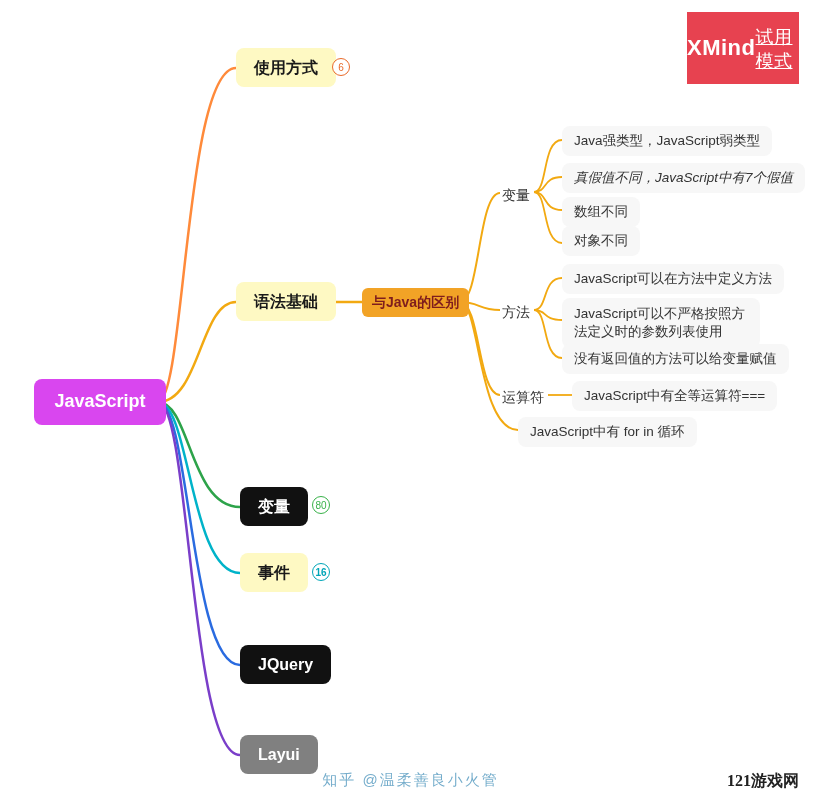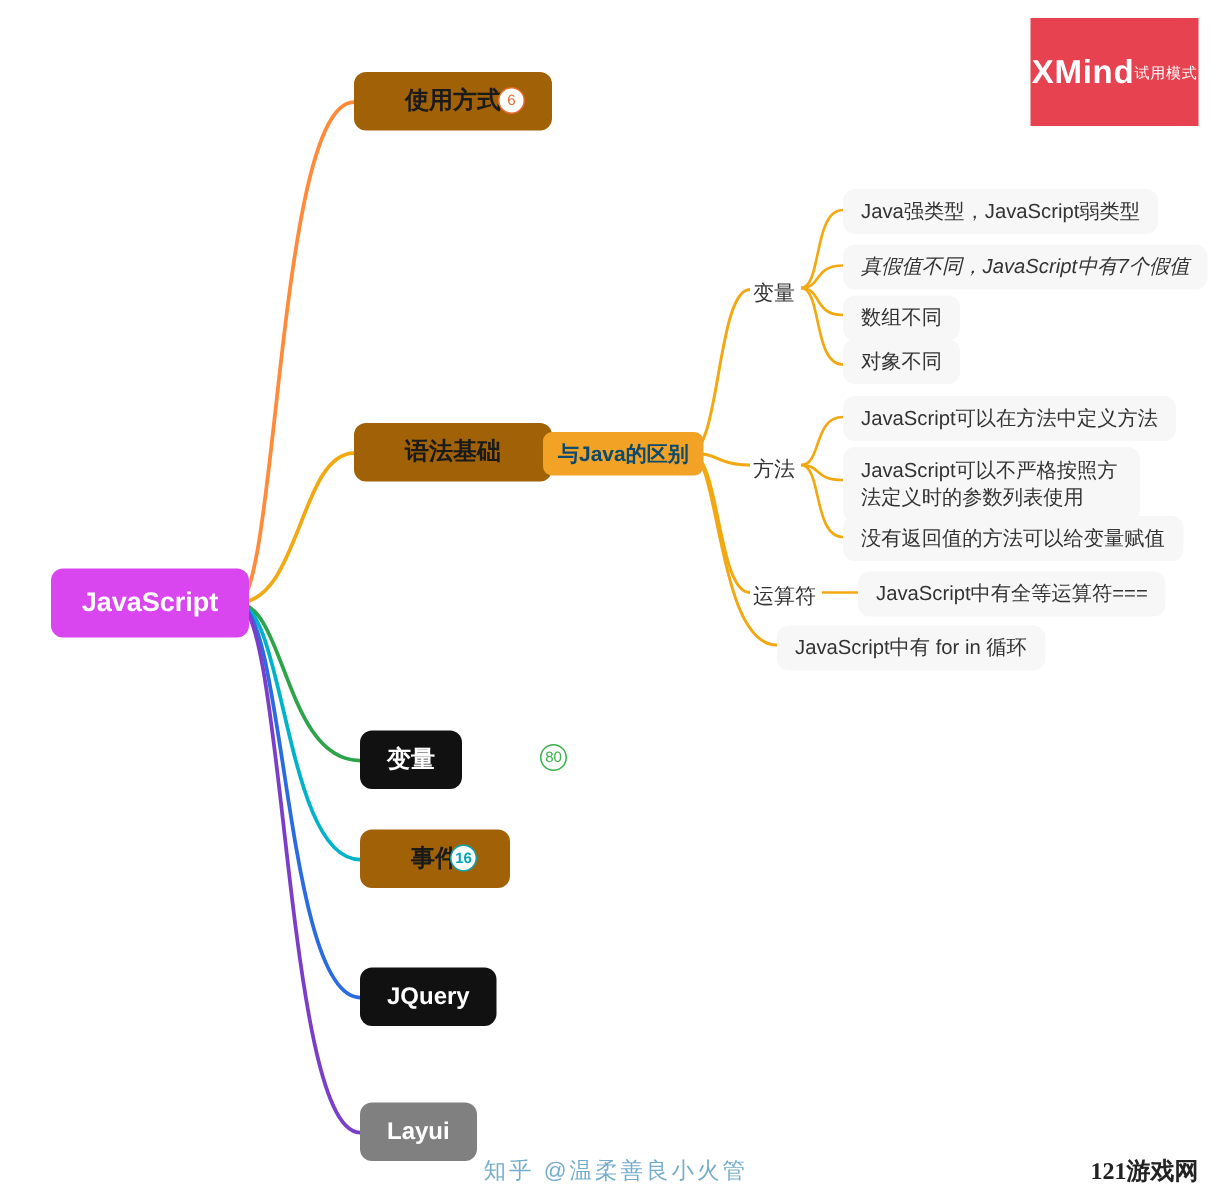--- a/index.html
+++ b/index.html
@@ -26,7 +26,7 @@
     letter-spacing: .5px;
   }
   .xmind-badge .l1 { font-size: 22px; }
-  .xmind-badge .l2 { font-size: 10px; font-weight: 500; margin-top: 2px; }
+  .xmind-badge .l2 { font-size: 18px; font-weight: 500; margin-top: 2px; text-decoration: underline; }
 
   
   .footer-mark {

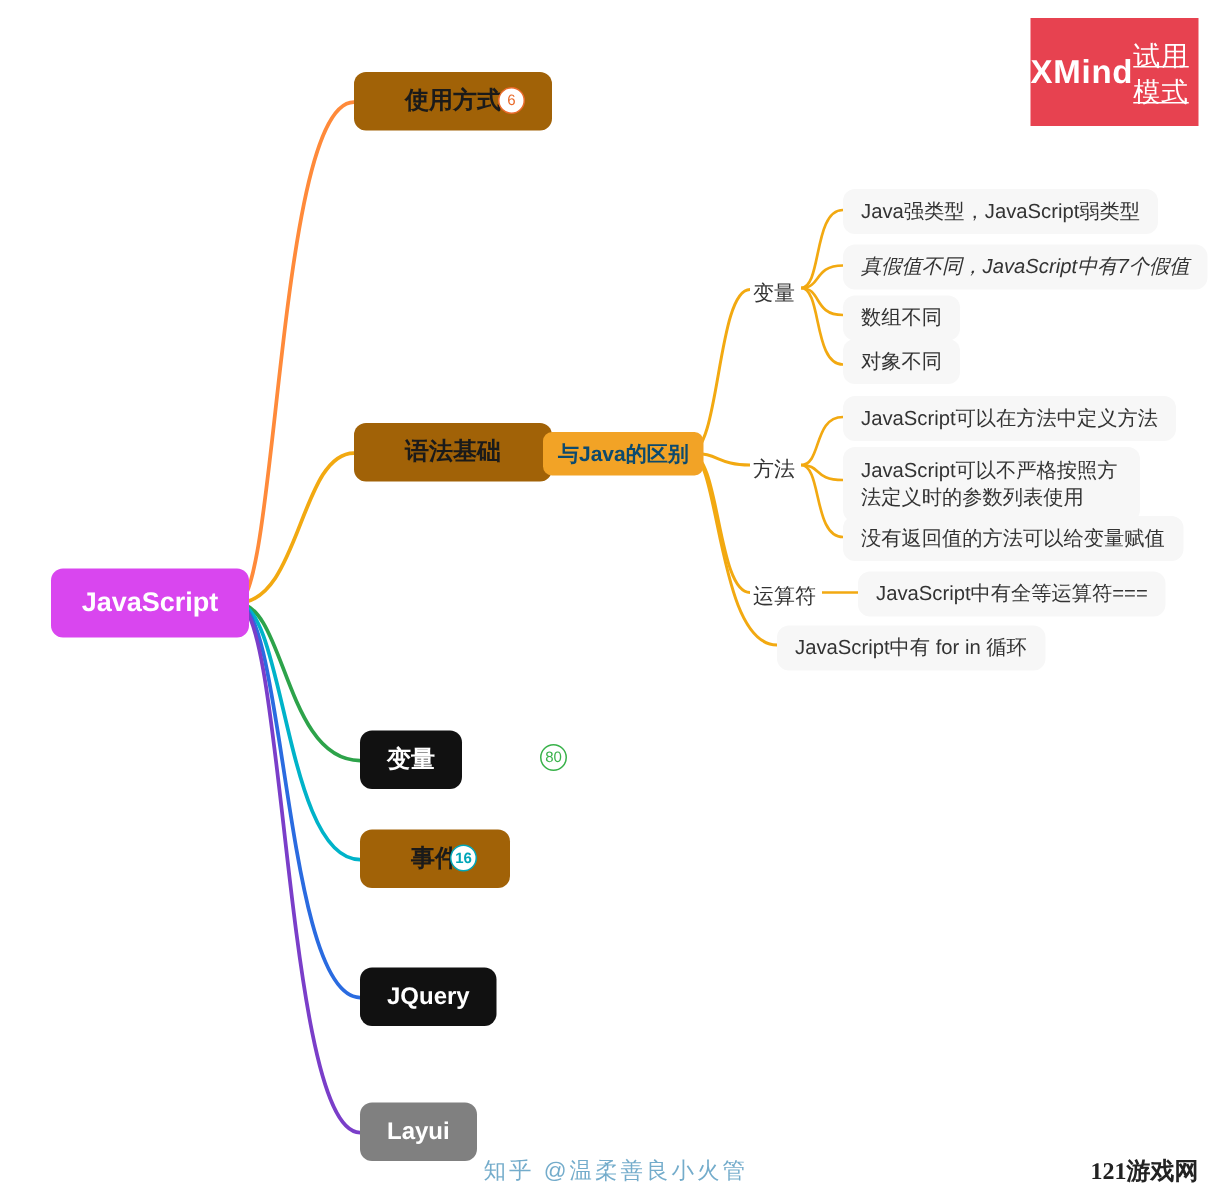--- a/index.html
+++ b/index.html
@@ -67,9 +67,9 @@
     border-radius: 8px;
   }
   .pill-grey {
-    background: #a16207;
+    background: #fef9c3;
     color: #1a1a1a;
-    padding: 10px 34px;
+    padding: 10px 18px;
     border-radius: 8px;
     font-weight: 600;
   }

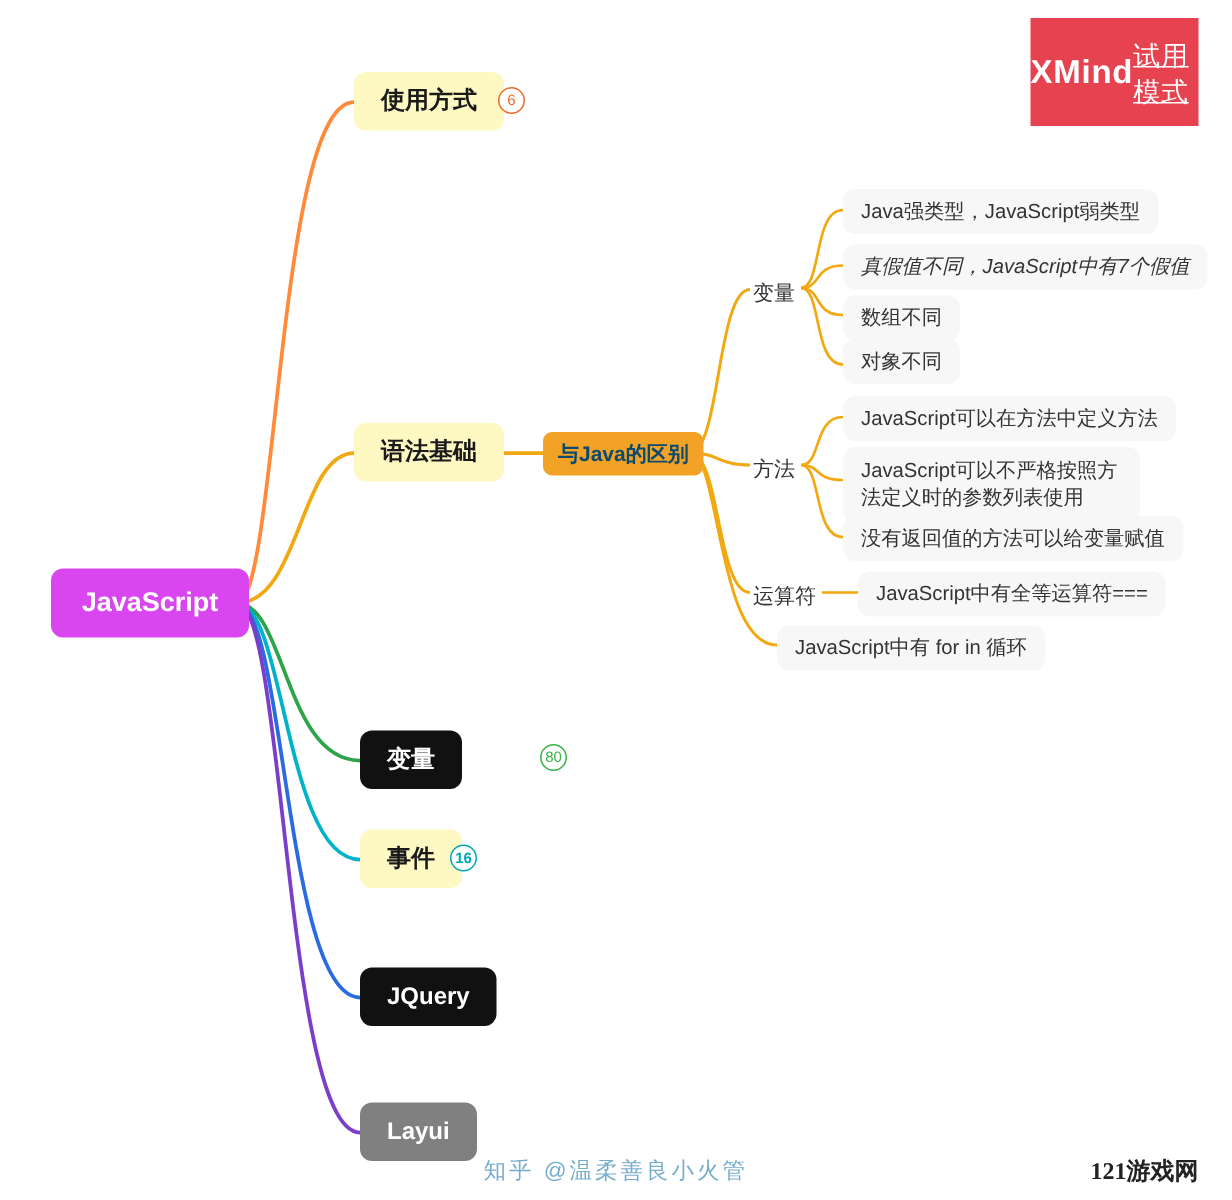--- a/index.html
+++ b/index.html
@@ -89,7 +89,7 @@
   }
   .tag-orange {
     background: #f2a326;
-    color: #0c4a6e;
+    color: #7f1d1d;
     font-size: 14px;
     font-weight: 700;
     padding: 6px 10px;

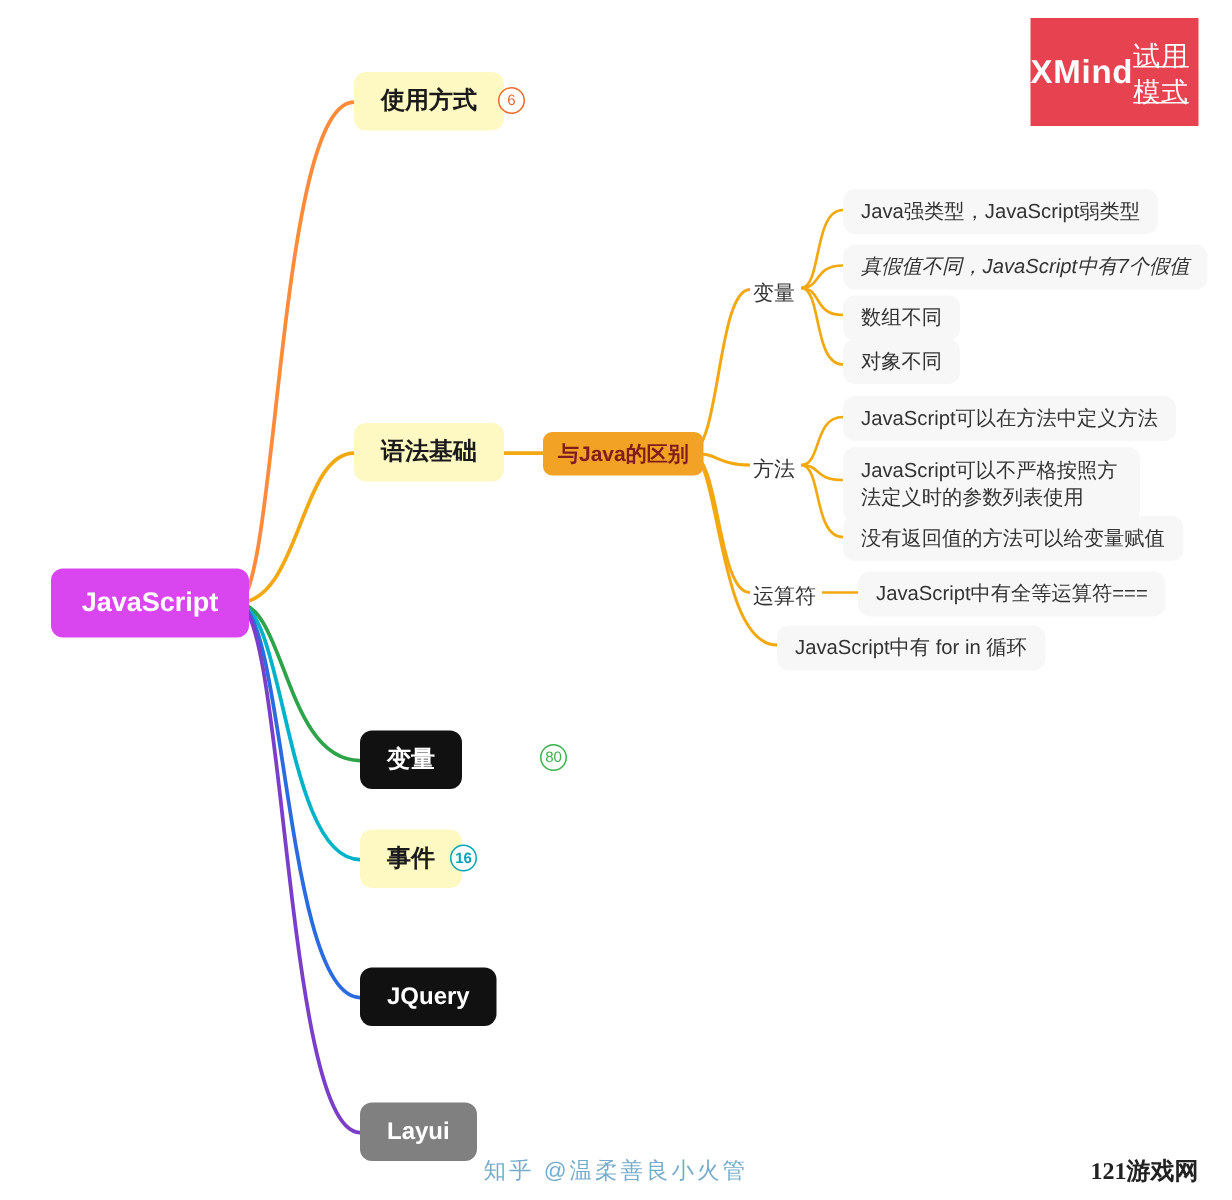--- a/index.html
+++ b/index.html
@@ -120,7 +120,7 @@
     background: #fff;
   }
   .cb-orange { border-color:#e96a2a; color:#e96a2a; }
-  .cb-green  { border-color:#39b24a; color:#39b24a;margin-left:48px; }
+  .cb-green  { border-color:#39b24a; color:#39b24a; }
   .cb-teal   { border-color:#00a6b8; color:#00a6b8; }
 </style>
 </head>

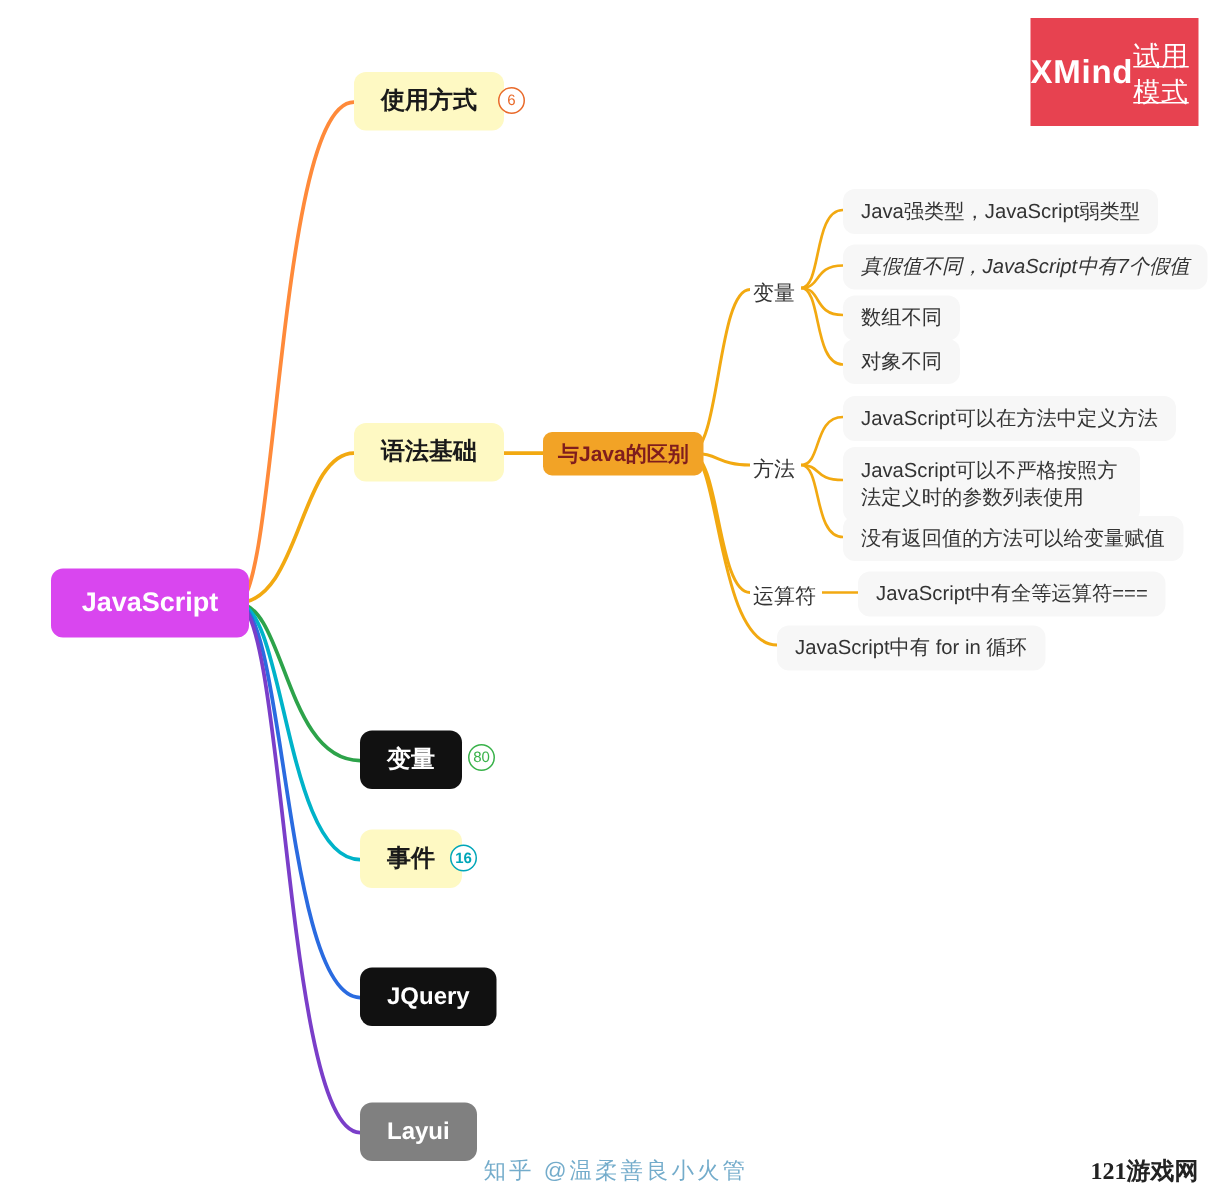--- a/index.html
+++ b/index.html
@@ -184,7 +184,7 @@
 <div class="node pill-grey" style="left:240px; top:553px;">
   <span>事件</span>
 </div>
-<div class="count-badge cb-teal" style="left:300px; top:563px;font-weight:bold;">
+<div class="count-badge cb-teal" style="left:312px; top:563px;font-weight:bold;">
   <span>16</span>
 </div>
 

